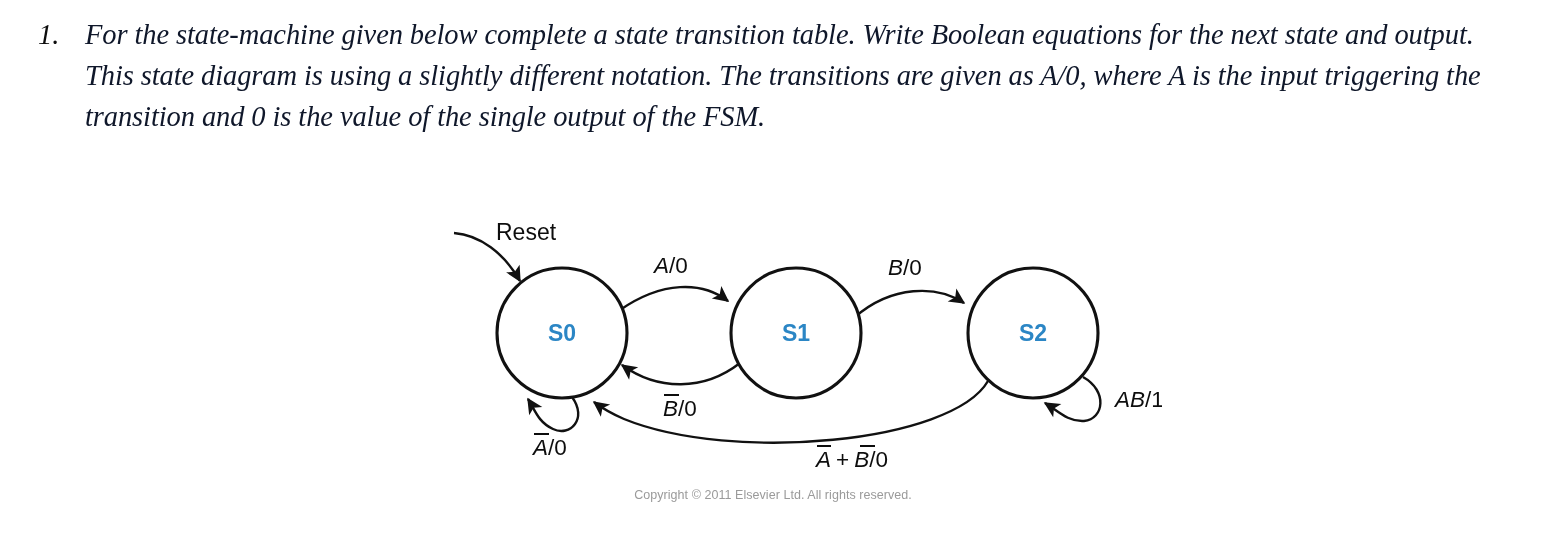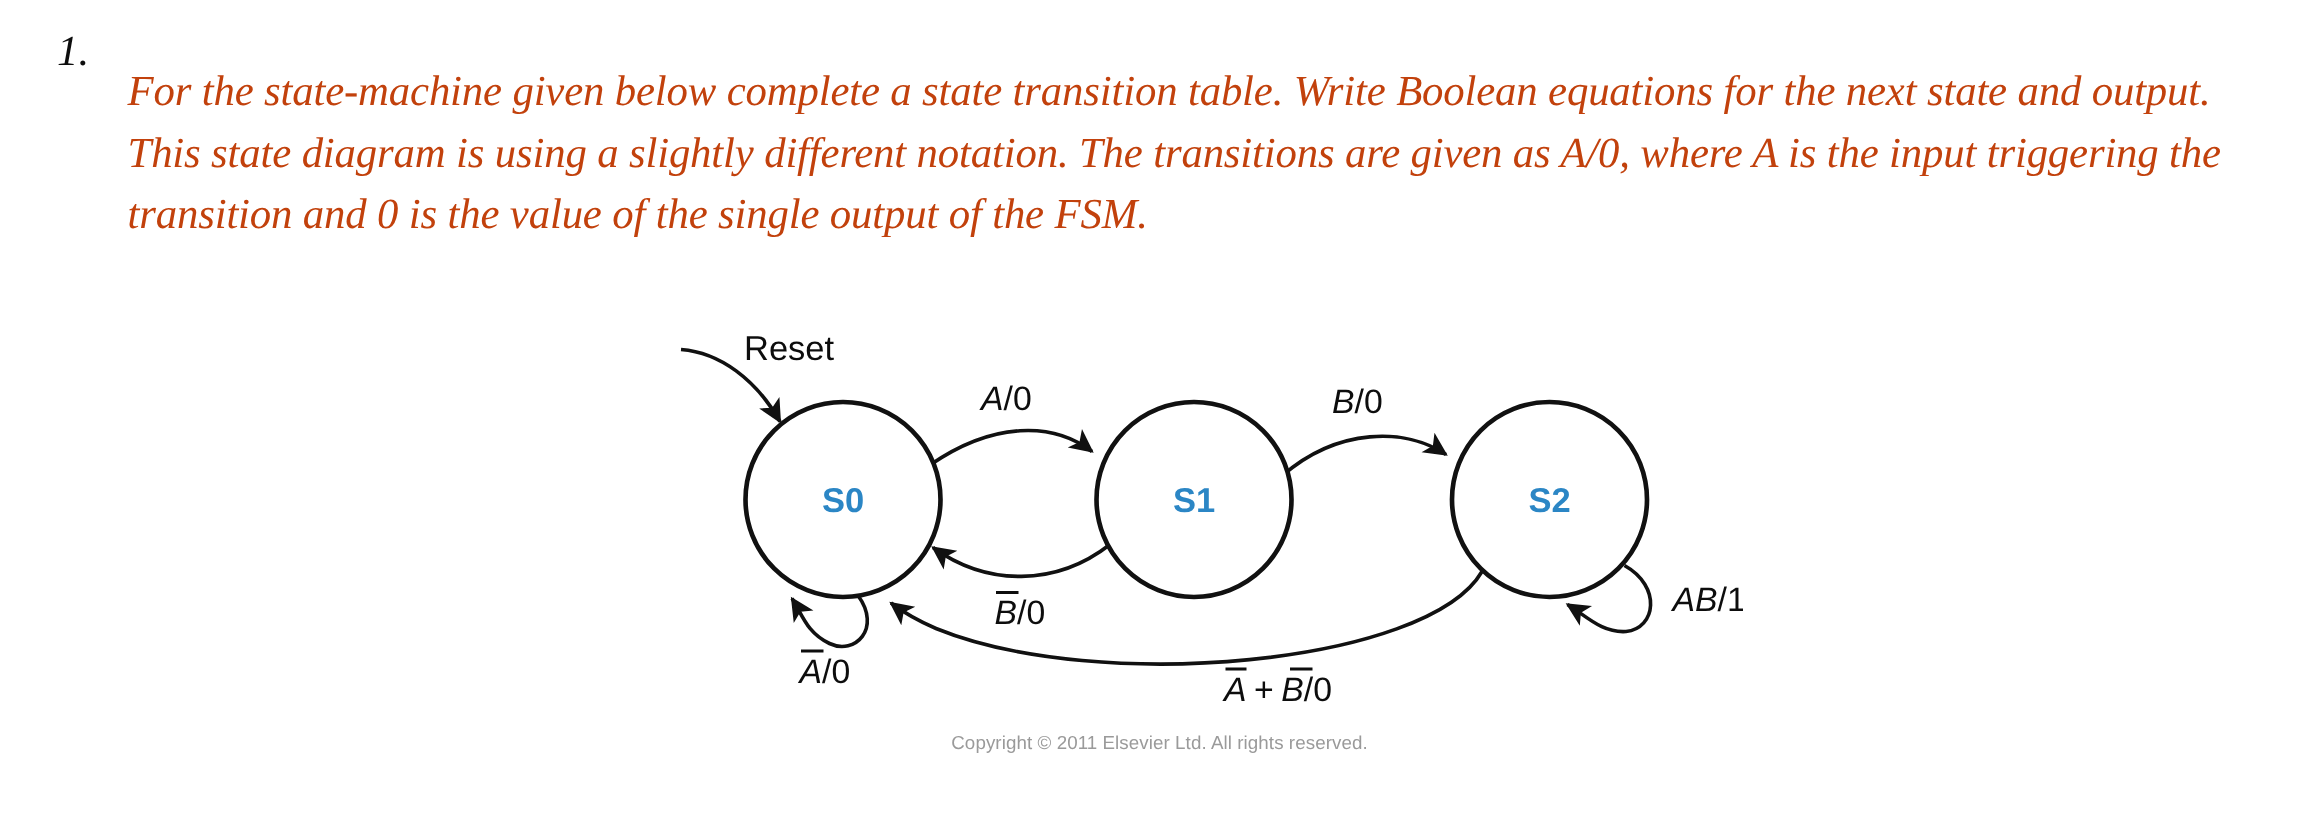--- a/index.html
+++ b/index.html
@@ -39,11 +39,10 @@
     font-style: italic;
     font-size: 28.5px;
     line-height: 41px;
-    color: #c2410c;
+    color: #0f172a;
     width: 1433px;
     text-align: left;
     letter-spacing: -0.1px;
-    margin-top: 27px;
   }
 
   

